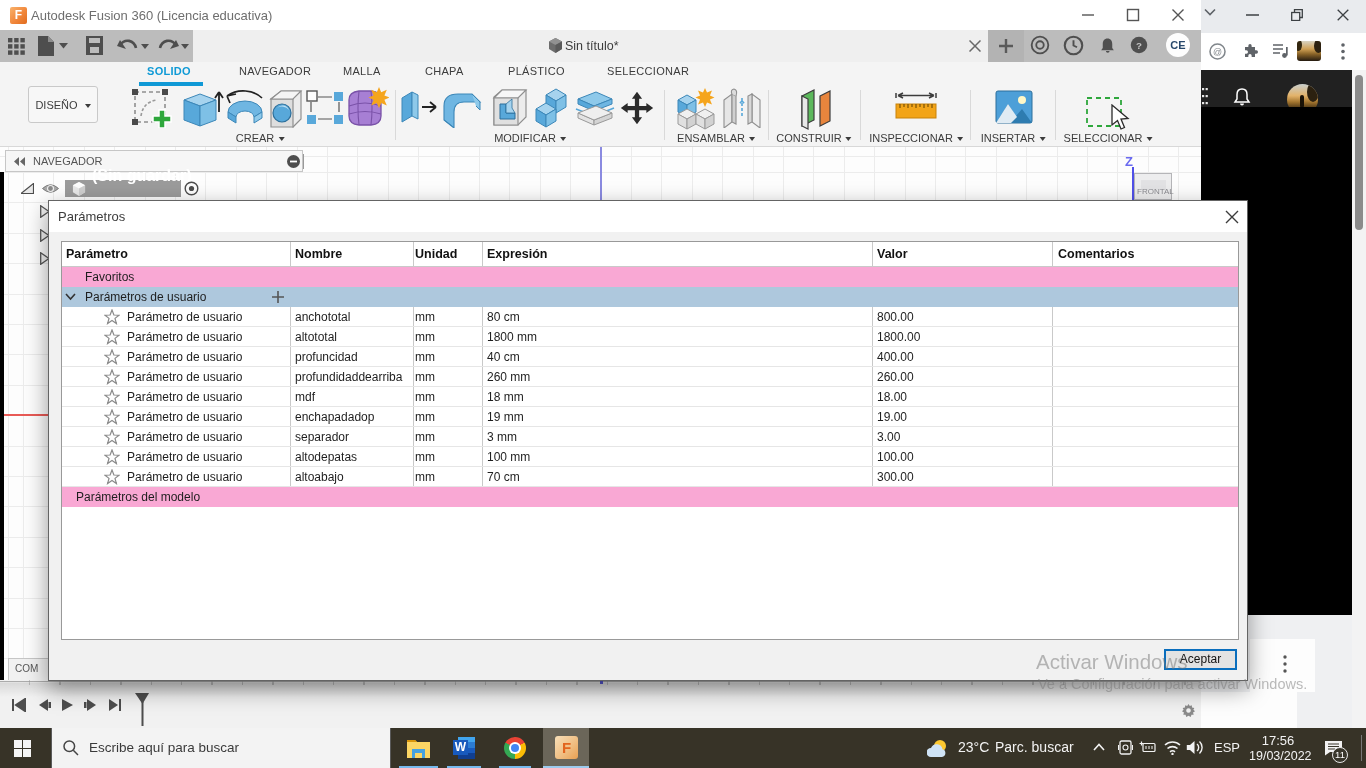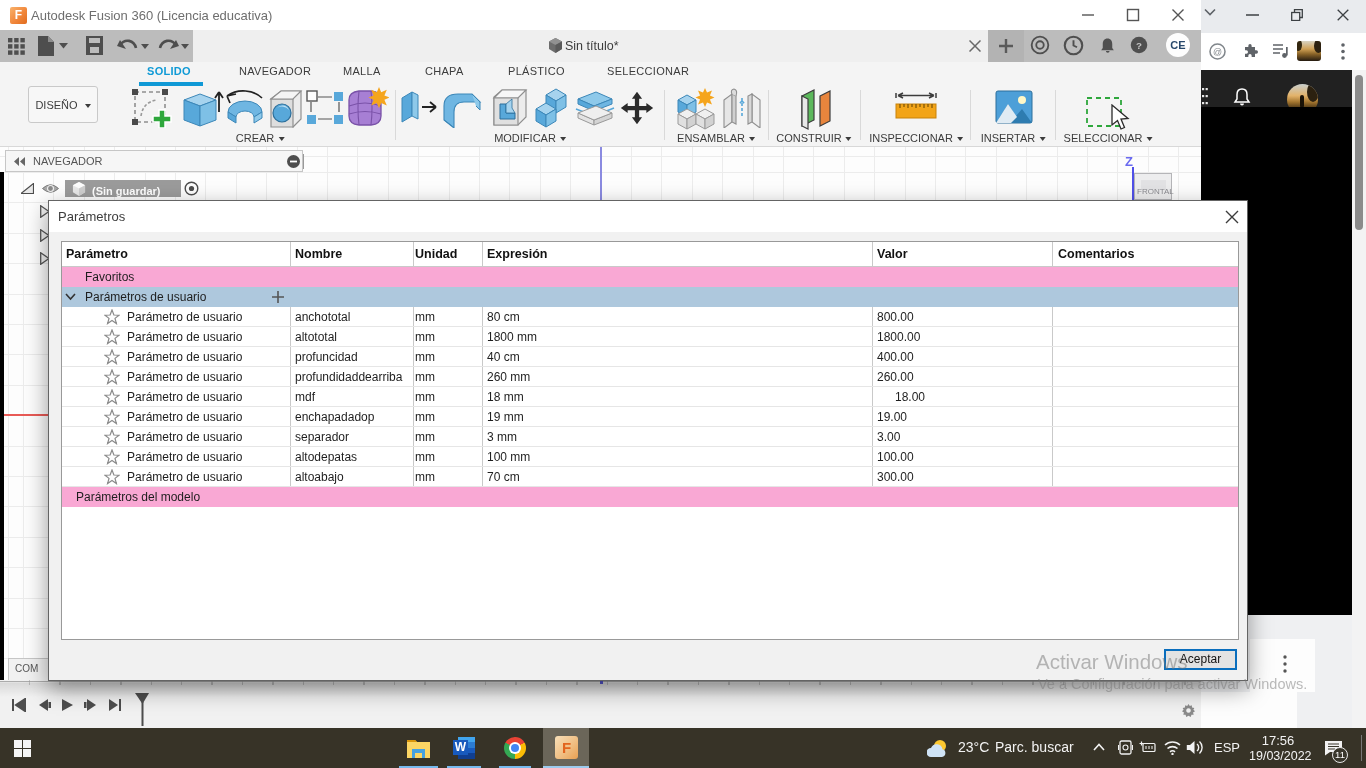--- a/index.html
+++ b/index.html
@@ -375,7 +375,7 @@
         <path d="M7.5 0 L14 3.5 L7.5 7 L1 3.5 Z" fill="#fdfdfd"></path>
         <path d="M7.5 7 L14 3.5 V11 L7.5 15 Z" fill="#cfcfcf"></path>
       </svg>
-    <div class="abs" style="left:92px;top:38px;font-size:11px;font-weight:bold;color:#fff;">(Sin guardar)</div>
+    <div class="abs" style="left:92px;top:20px;font-size:16px;font-weight:bold;color:#fff;">(Sin guardar)</div>
     <svg class="abs" style="left:184px;top:34px" width="15" height="15">
         <circle cx="7.5" cy="7.5" r="6.3" fill="none" stroke="#4d4d4d" stroke-width="1.4"></circle>
         <circle cx="7.5" cy="7.5" r="2.6" fill="#4d4d4d"></circle>

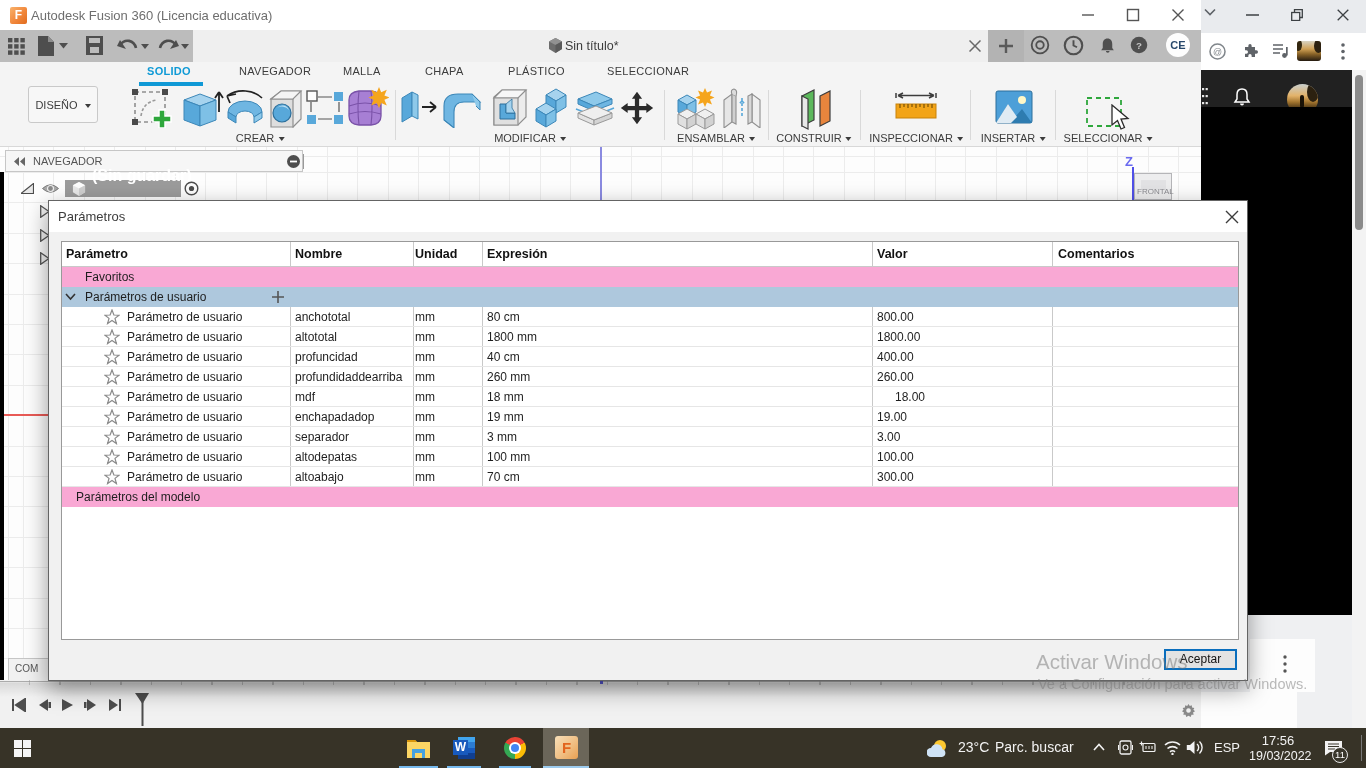--- a/index.html
+++ b/index.html
@@ -581,7 +581,7 @@
           <span style="left:233px">mdf</span>
           <span style="left:353px">mm</span>
           <span style="left:425px">18 mm</span>
-          <span style="left:833px">18.00</span>
+          <span style="left:815px">18.00</span>
         </div>
       <div class="trow rwhite" style="top:165px">
           <svg class="star" width="16" height="16" viewBox="0 0 16 16">

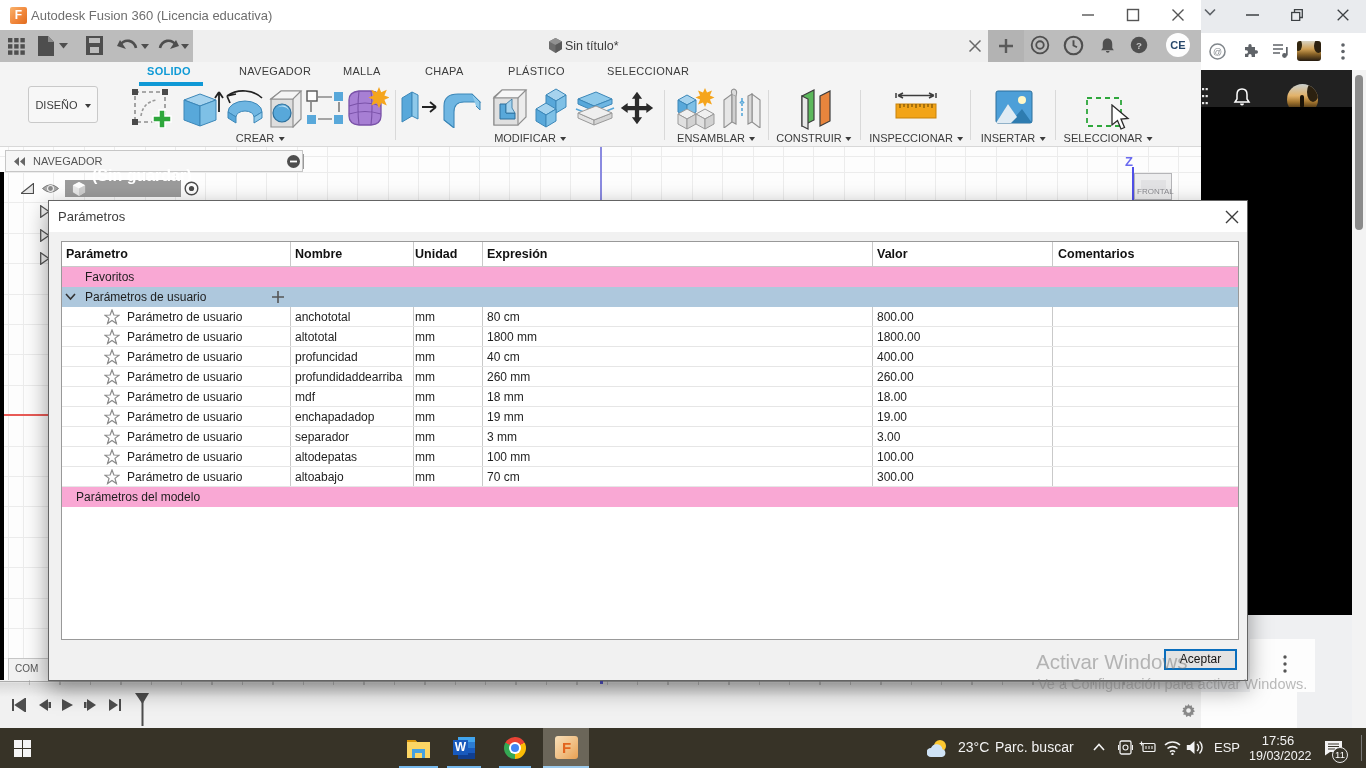--- a/index.html
+++ b/index.html
@@ -642,6 +642,13 @@
           <rect x="9" y="9" width="8" height="9"></rect>
         </g>
       </svg>
+    <div class="abs" id="tb-search">
+      <svg class="abs" style="left:11px;top:12px" width="16" height="16" viewBox="0 0 16 16">
+          <circle cx="6.3" cy="6.3" r="5.3" fill="none" stroke="#444" stroke-width="1.5"></circle>
+          <line x1="10.3" y1="10.3" x2="15" y2="15" stroke="#444" stroke-width="1.5"></line>
+        </svg>
+      <div class="abs" style="left:37px;top:12px;font-size:13.5px;color:#3a3a3a;">Escribe aquí para buscar</div>
+    </div>
     <svg class="abs" style="left:407px;top:10px" width="23" height="20" viewBox="0 0 23 20">
         <path d="M0 2 H8 L10 4 H23 V20 H0 Z" fill="#f3c54b"></path>
         <path d="M0 4 H23 V20 H0 Z" fill="#fbd564"></path>

